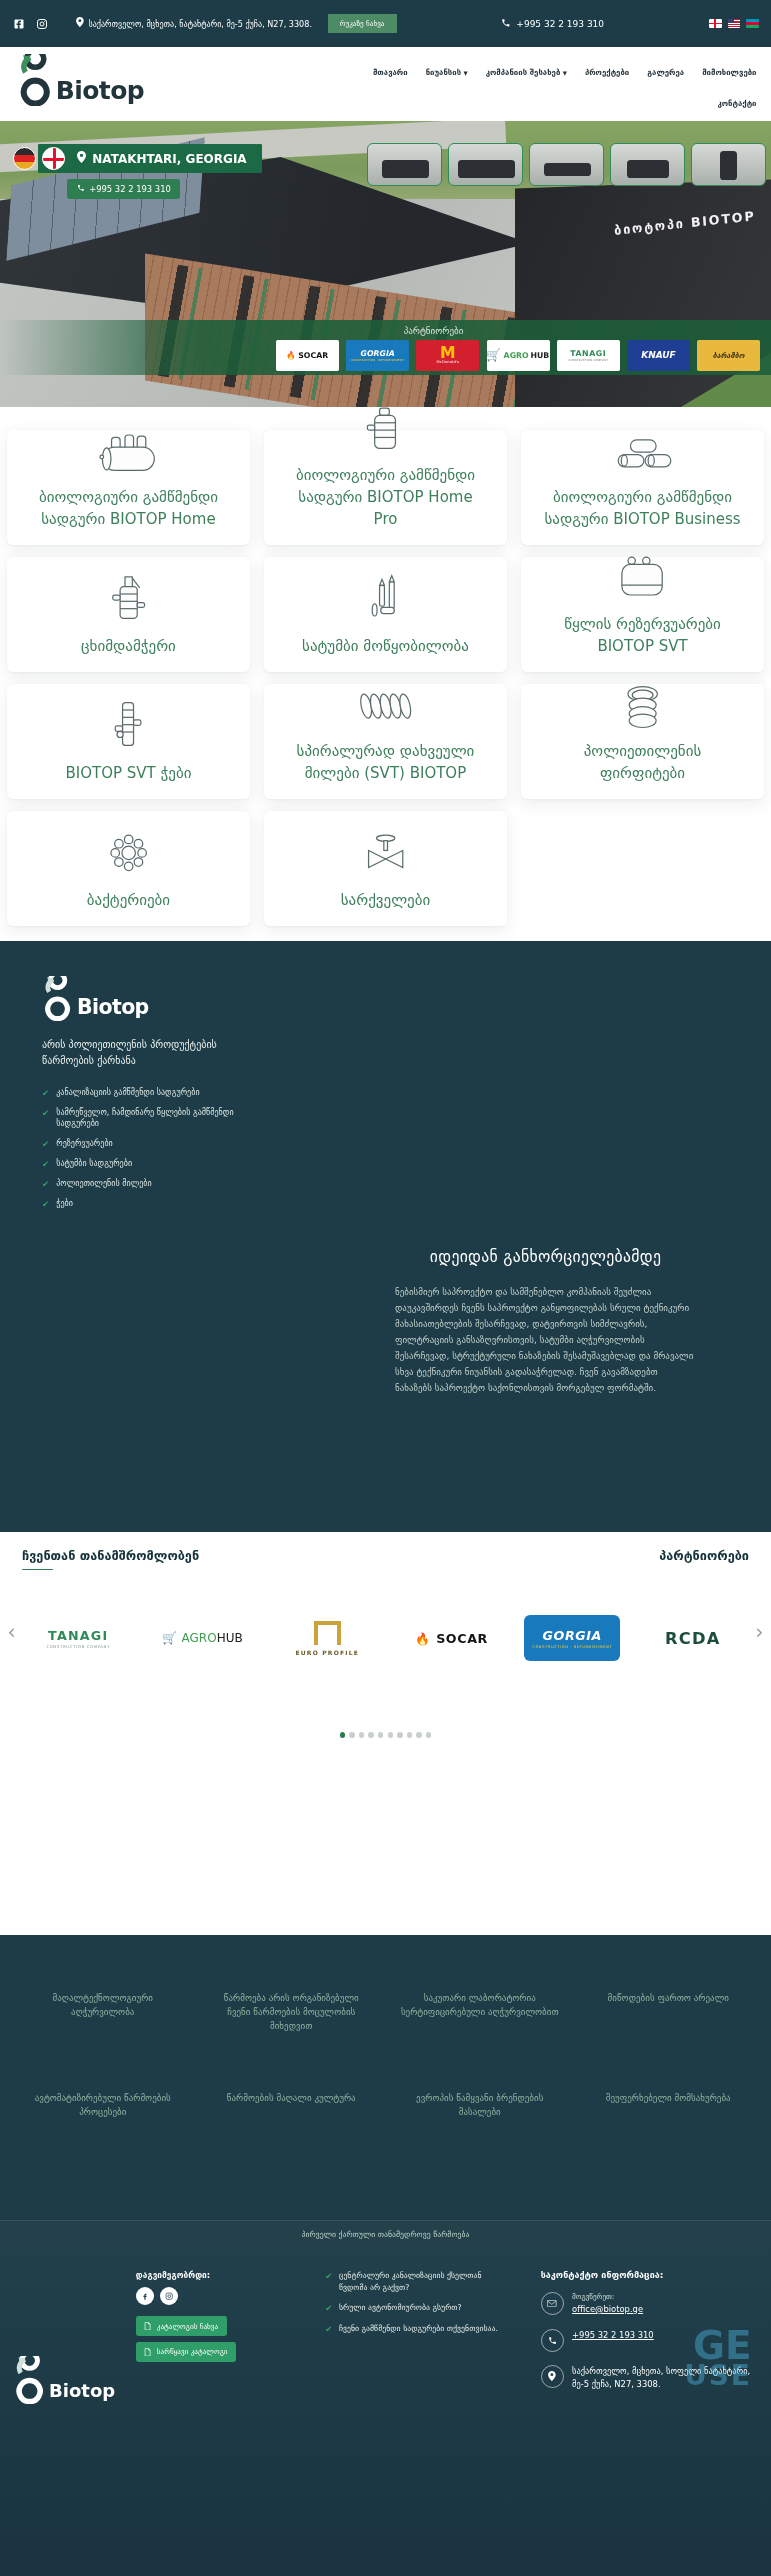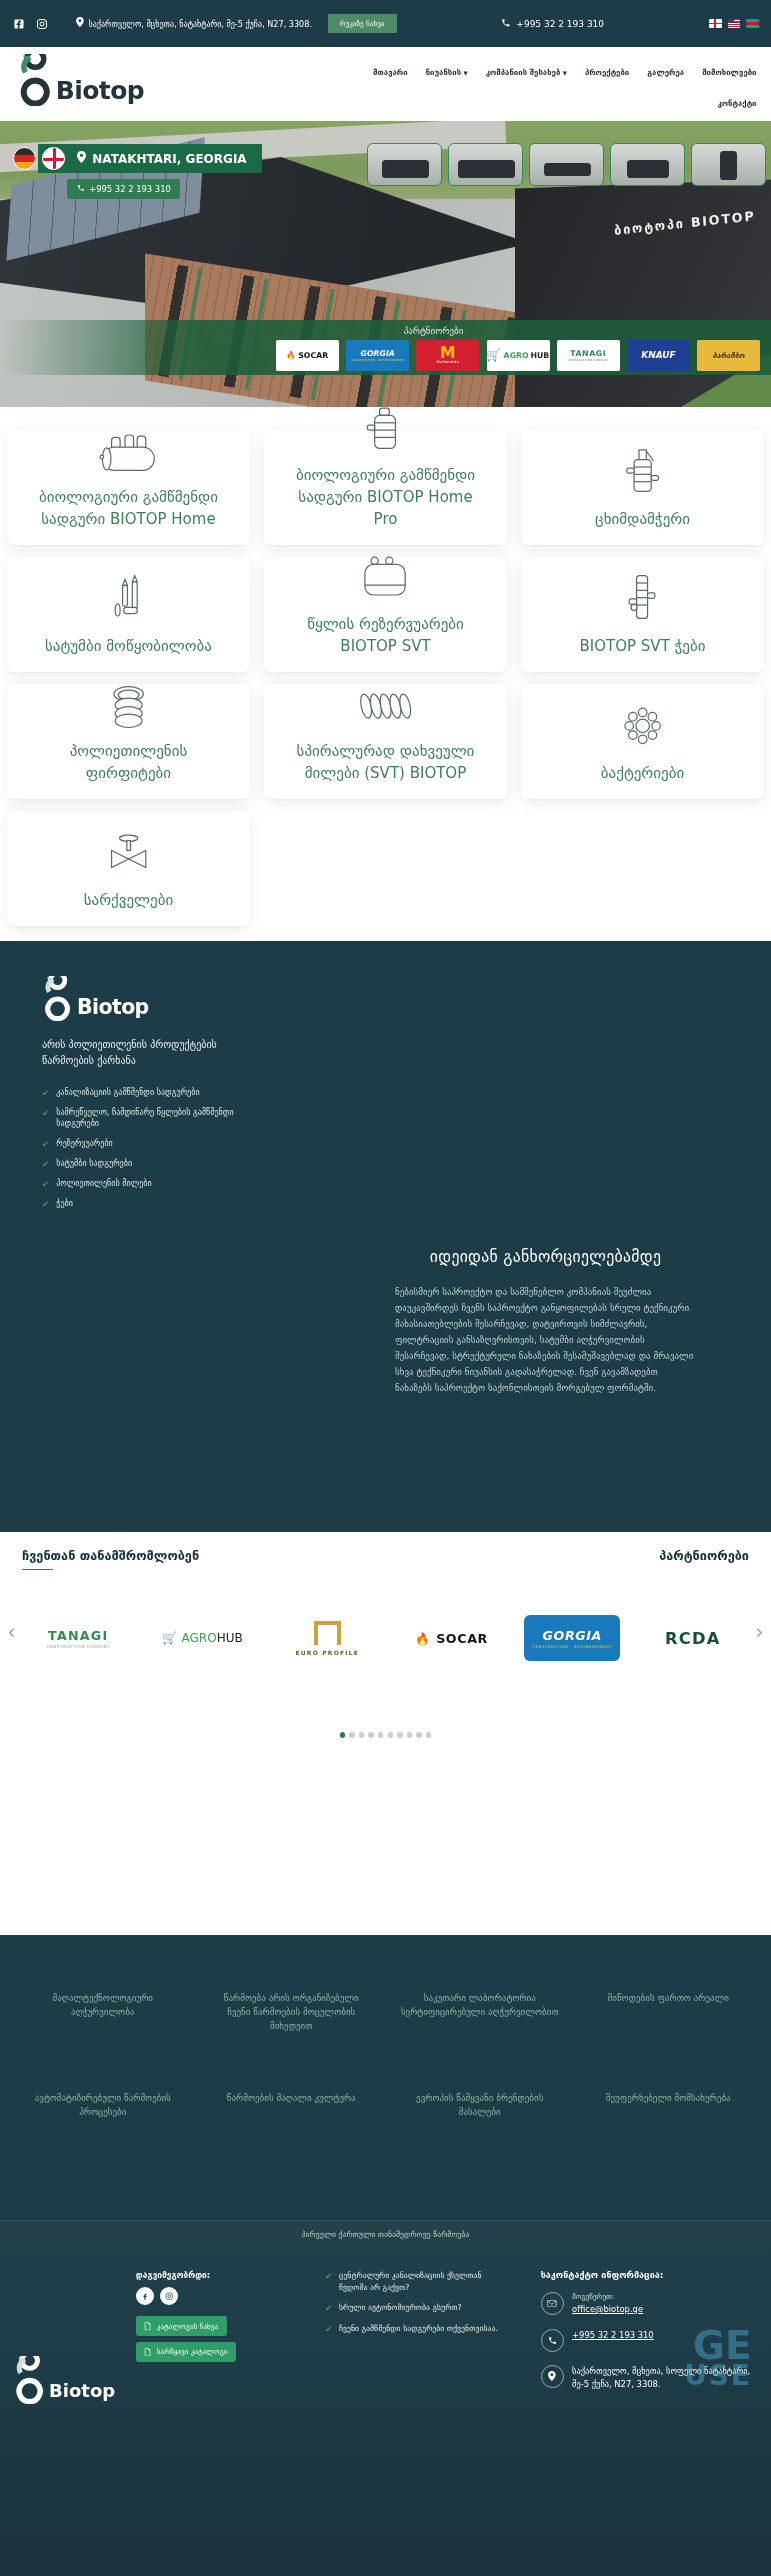--- a/index.html
+++ b/index.html
@@ -339,6 +339,18 @@
         </svg>
       <a>ბიოლოგიური გამწმენდი სადგური BIOTOP Home Pro</a>
     </div>
+    <div class="card">
+      <svg class="picon" viewBox="0 0 120 90">
+          <g>
+            <rect x="40" y="26" width="42" height="20" rx="10"></rect>
+            <rect x="20" y="50" width="42" height="20" rx="10"></rect>
+            <rect x="64" y="50" width="42" height="20" rx="10"></rect>
+            <ellipse cx="30" cy="60" rx="5" ry="9"></ellipse>
+            <ellipse cx="74" cy="60" rx="5" ry="9"></ellipse>
+          </g>
+        </svg>
+      <a>ბიოლოგიური გამწმენდი სადგური BIOTOP Business</a>
+    </div>
 
     <div class="card">
       <svg class="picon" viewBox="0 0 120 90">

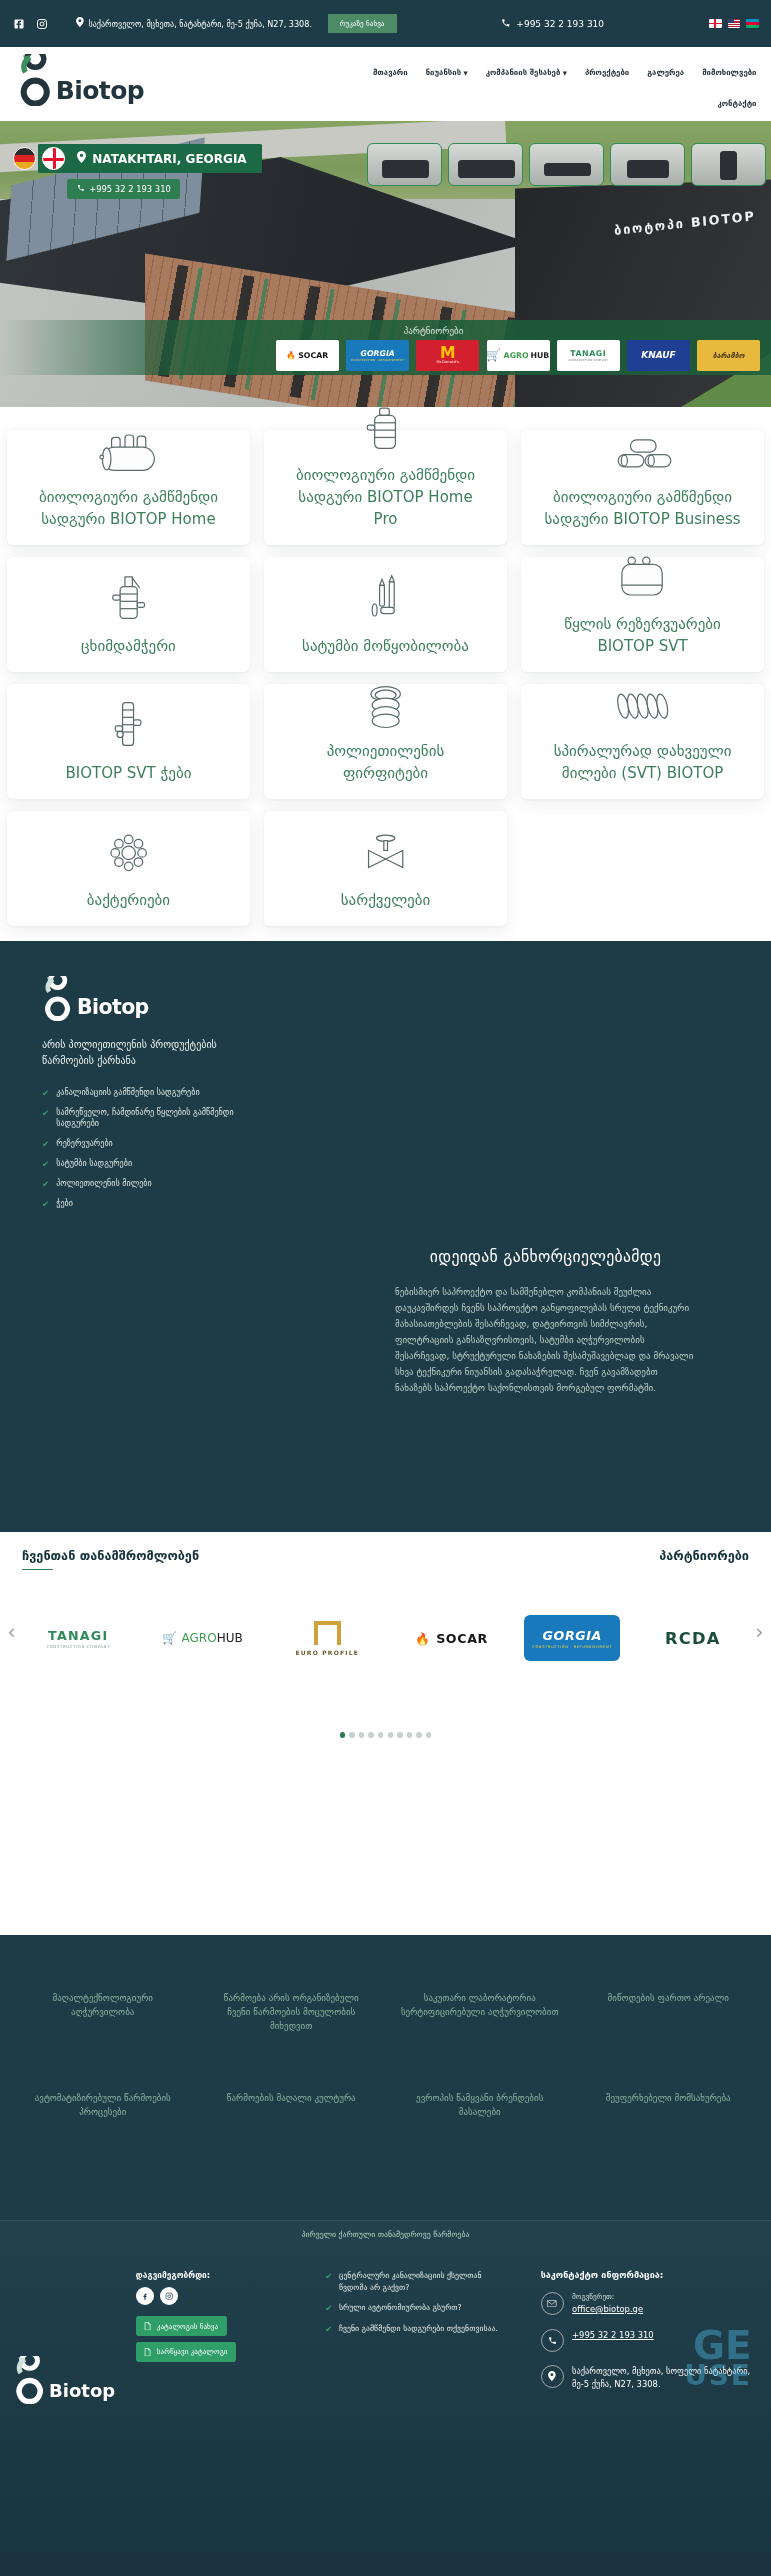--- a/index.html
+++ b/index.html
@@ -410,6 +410,19 @@
     <div class="card">
       <svg class="picon" viewBox="0 0 120 90">
           <g>
+            <ellipse cx="28" cy="46" rx="8" ry="20" transform="rotate(-12 28 46)"></ellipse>
+            <ellipse cx="44" cy="46" rx="8" ry="20" transform="rotate(-12 44 46)"></ellipse>
+            <ellipse cx="60" cy="46" rx="8" ry="20" transform="rotate(-12 60 46)"></ellipse>
+            <ellipse cx="76" cy="46" rx="8" ry="20" transform="rotate(-12 76 46)"></ellipse>
+            <ellipse cx="92" cy="46" rx="8" ry="20" transform="rotate(-12 92 46)"></ellipse>
+          </g>
+        </svg>
+      <a>სპირალურად დახვეული მილები (SVT) BIOTOP</a>
+    </div>
+
+    <div class="card">
+      <svg class="picon" viewBox="0 0 120 90">
+          <g>
             <ellipse cx="60" cy="26" rx="24" ry="12"></ellipse>
             <ellipse cx="60" cy="28" rx="17" ry="8"></ellipse>
             <ellipse cx="60" cy="44" rx="22" ry="11"></ellipse>
@@ -418,19 +431,6 @@
           </g>
         </svg>
       <a>პოლიეთილენის ფირფიტები</a>
-    </div>
-
-    <div class="card">
-      <svg class="picon" viewBox="0 0 120 90">
-          <g>
-            <ellipse cx="28" cy="46" rx="8" ry="20" transform="rotate(-12 28 46)"></ellipse>
-            <ellipse cx="44" cy="46" rx="8" ry="20" transform="rotate(-12 44 46)"></ellipse>
-            <ellipse cx="60" cy="46" rx="8" ry="20" transform="rotate(-12 60 46)"></ellipse>
-            <ellipse cx="76" cy="46" rx="8" ry="20" transform="rotate(-12 76 46)"></ellipse>
-            <ellipse cx="92" cy="46" rx="8" ry="20" transform="rotate(-12 92 46)"></ellipse>
-          </g>
-        </svg>
-      <a>სპირალურად დახვეული მილები (SVT) BIOTOP</a>
     </div>
     <div class="card">
       <svg class="picon" viewBox="0 0 120 90">

